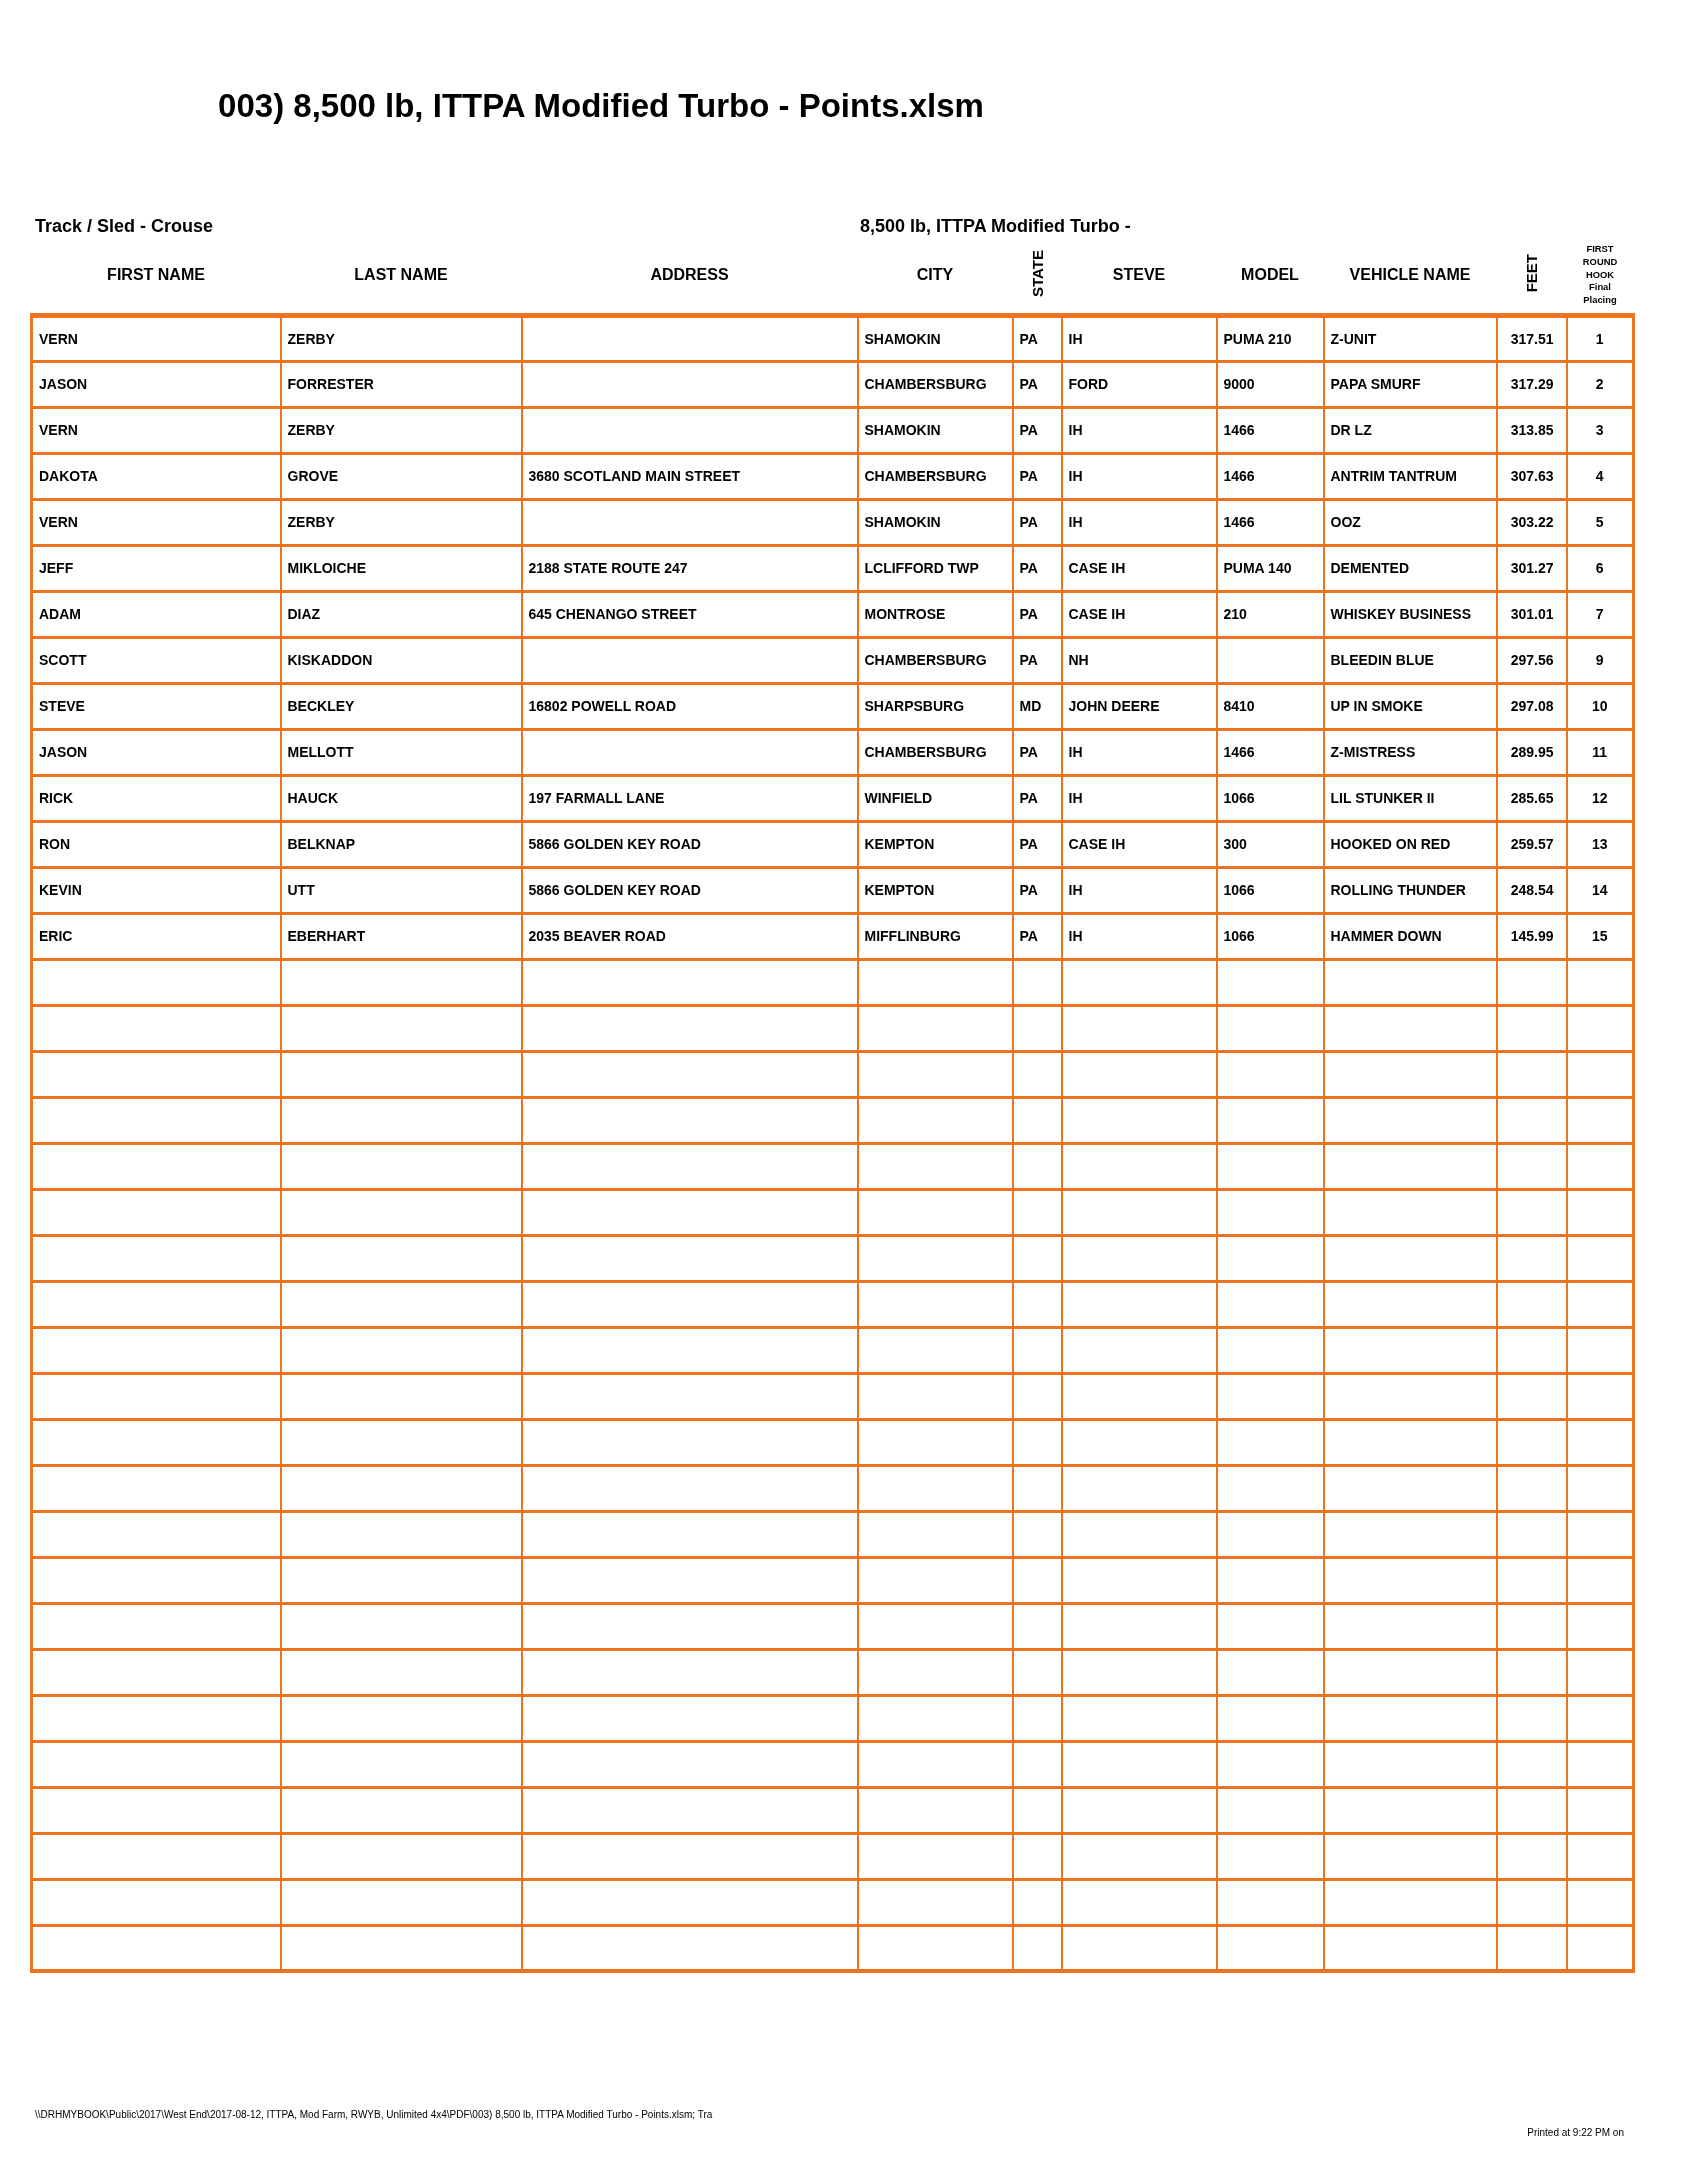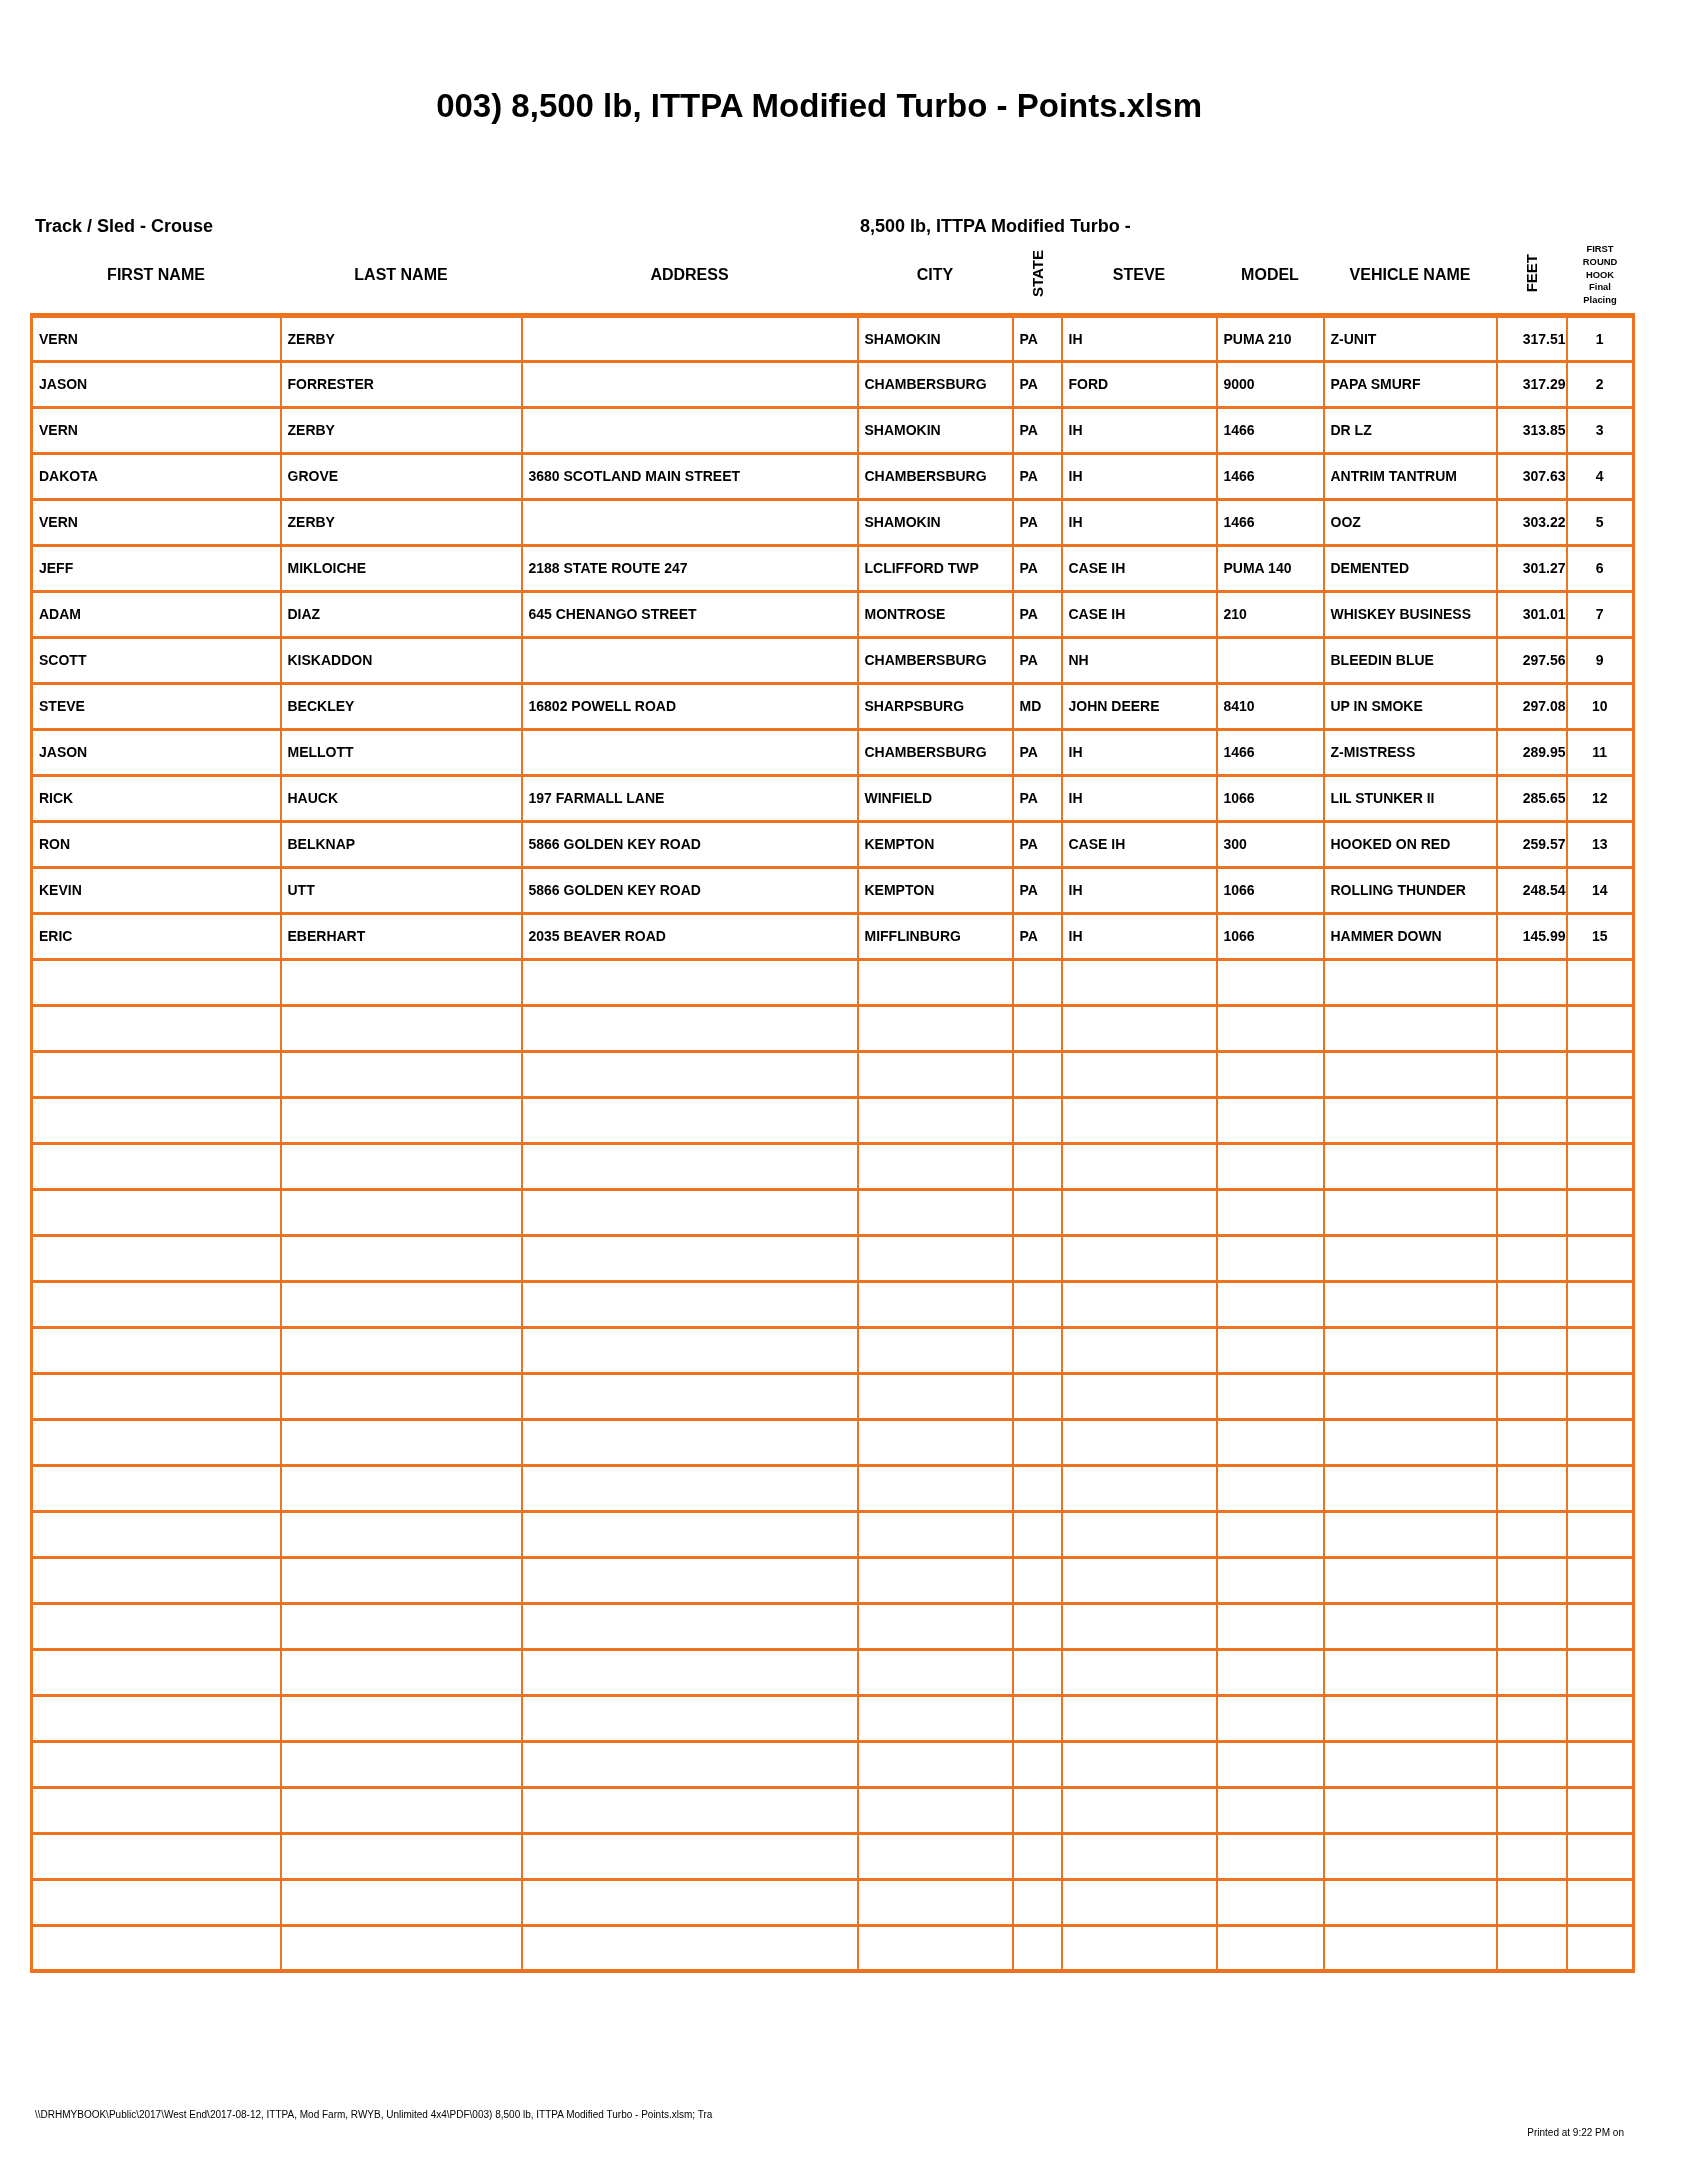--- a/index.html
+++ b/index.html
@@ -26,7 +26,7 @@
     position: absolute;
     top: 87px; left: 0;
     width: 1202px;
-    text-align: right;
+    text-align: center;
     font-size: 33px;
     font-weight: bold;
   }

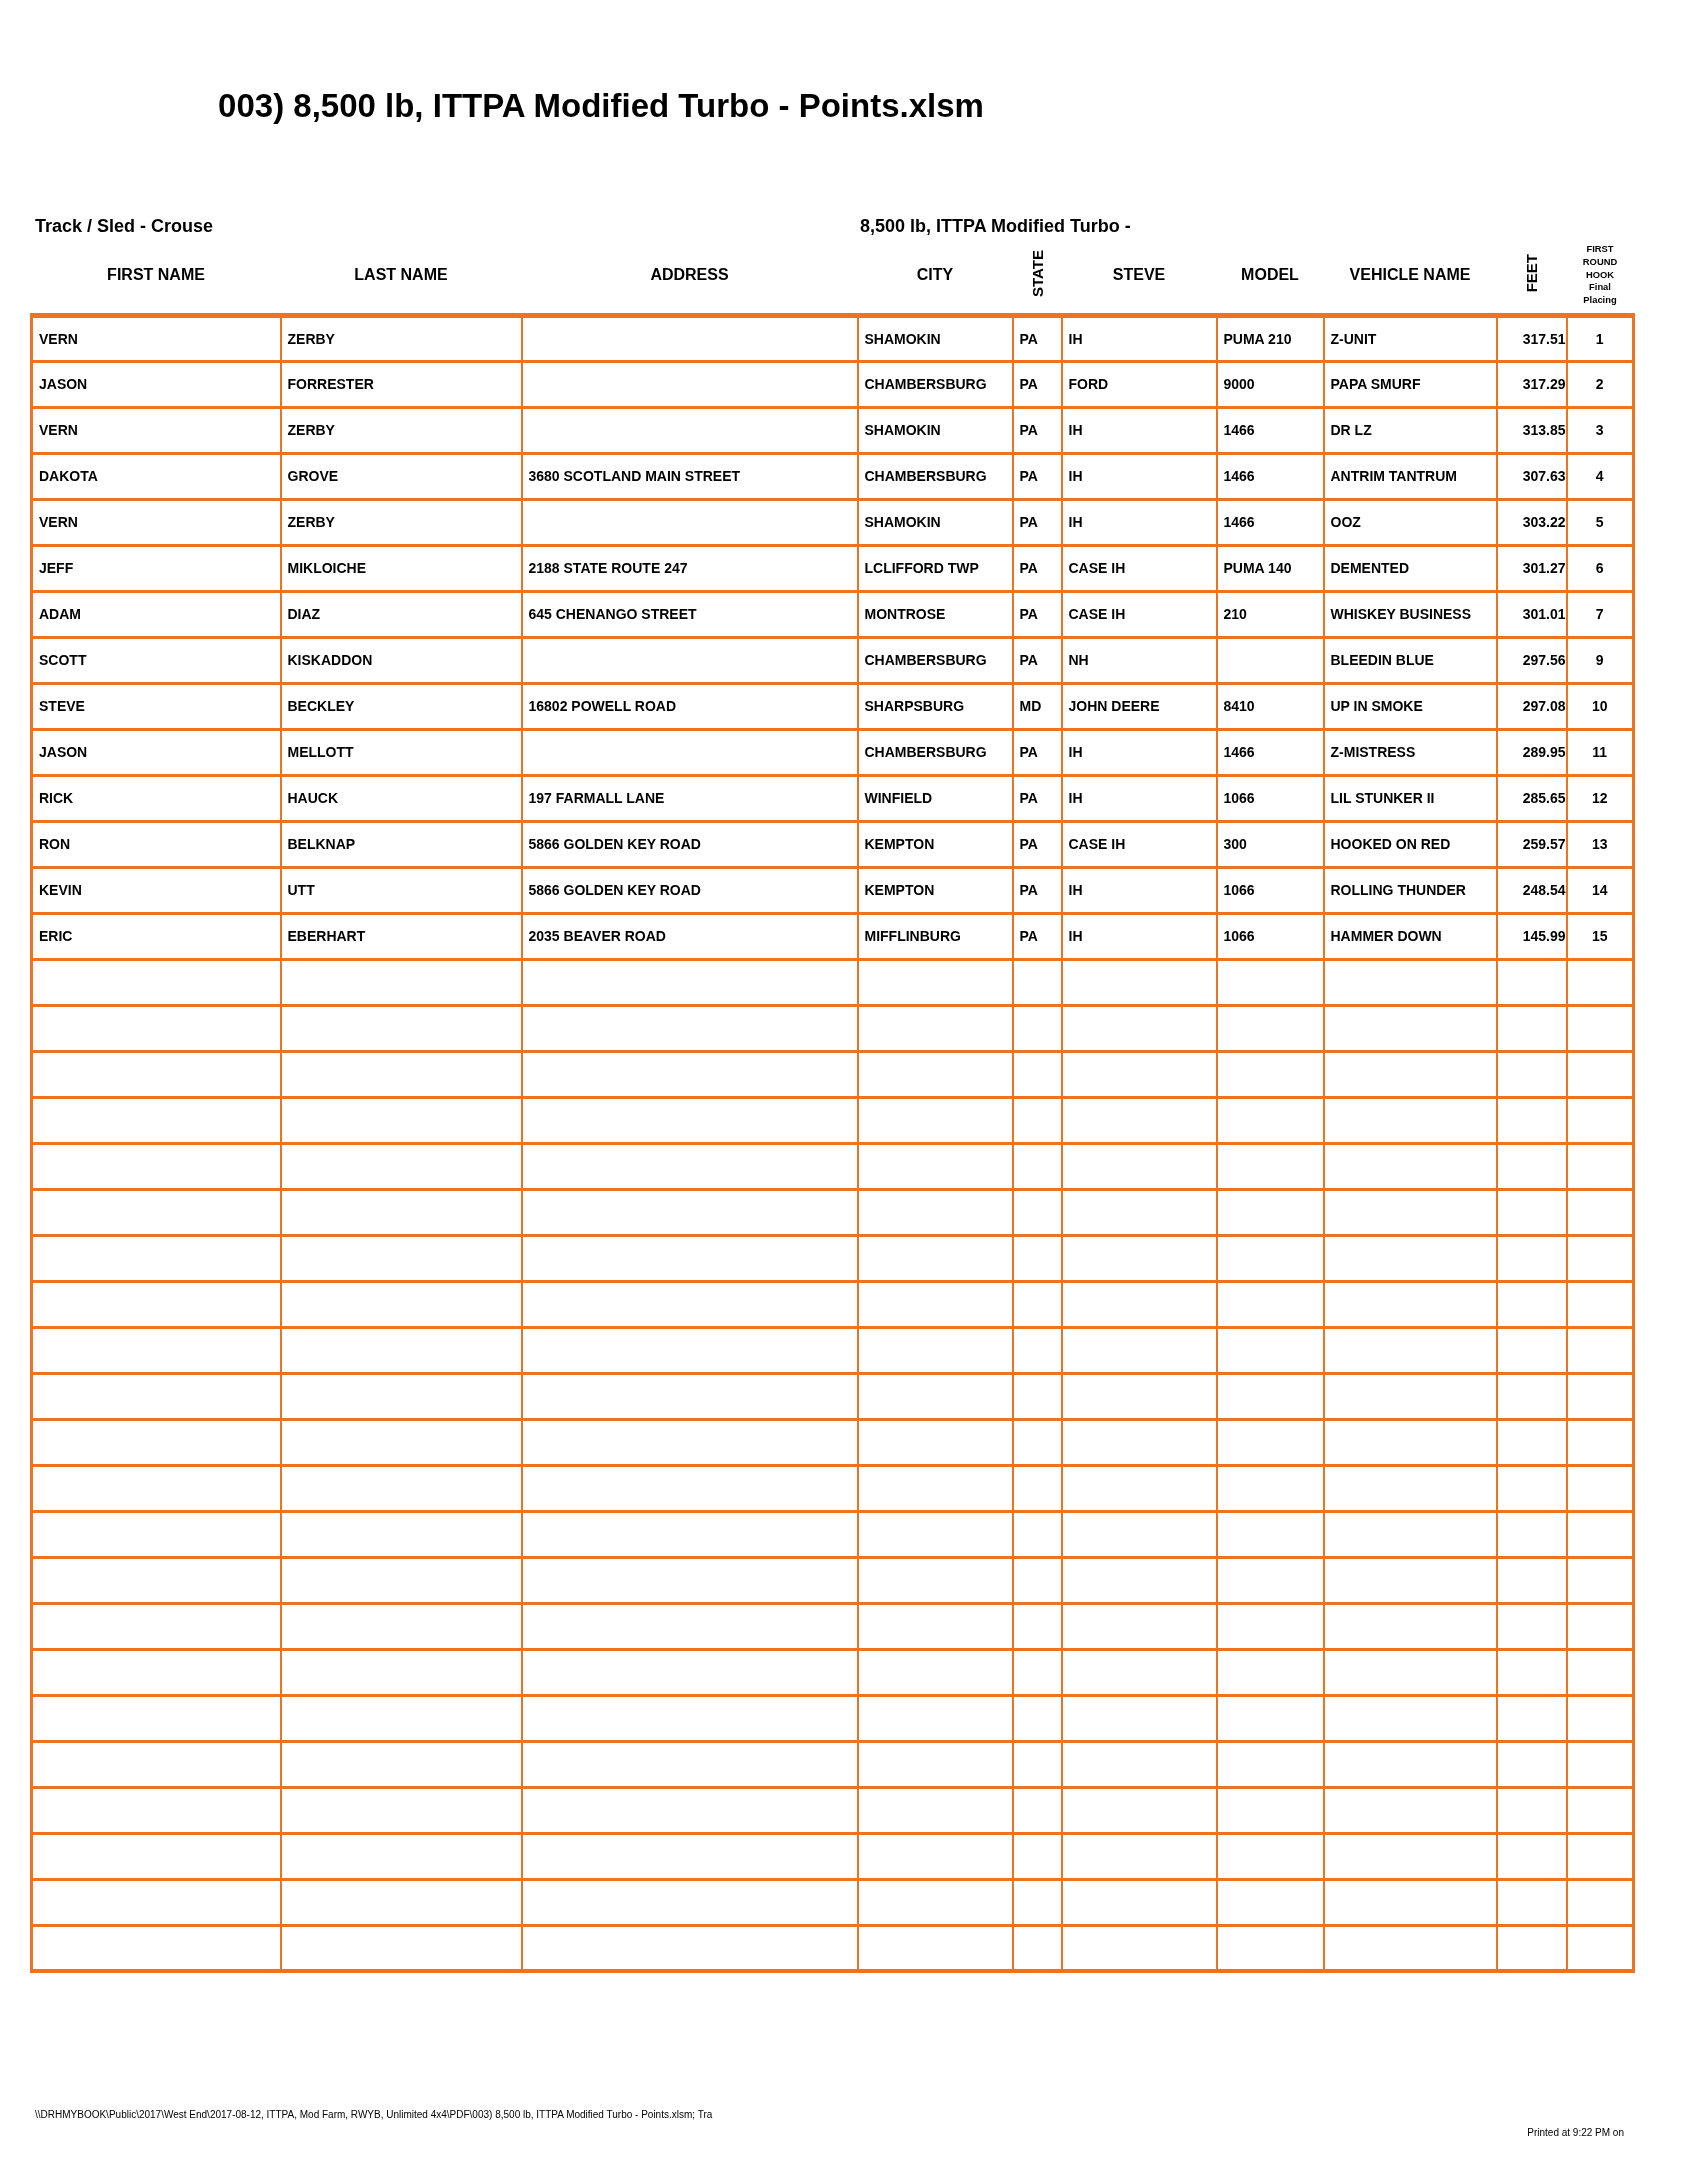--- a/index.html
+++ b/index.html
@@ -92,7 +92,7 @@
   tbody td:last-child  { border-right-width: 3px; }
   tbody tr:first-child td { border-top-width: 5px; }
   tbody tr:last-child td  { border-bottom-width: 4px; }
-  td.align-right  { text-align: right; padding-right: 0; }
+  td.align-right  { text-align: right; padding-right: 12px; }
   td.align-center { text-align: center; padding-left: 2px; }
   .footer-left {
     position: absolute;

